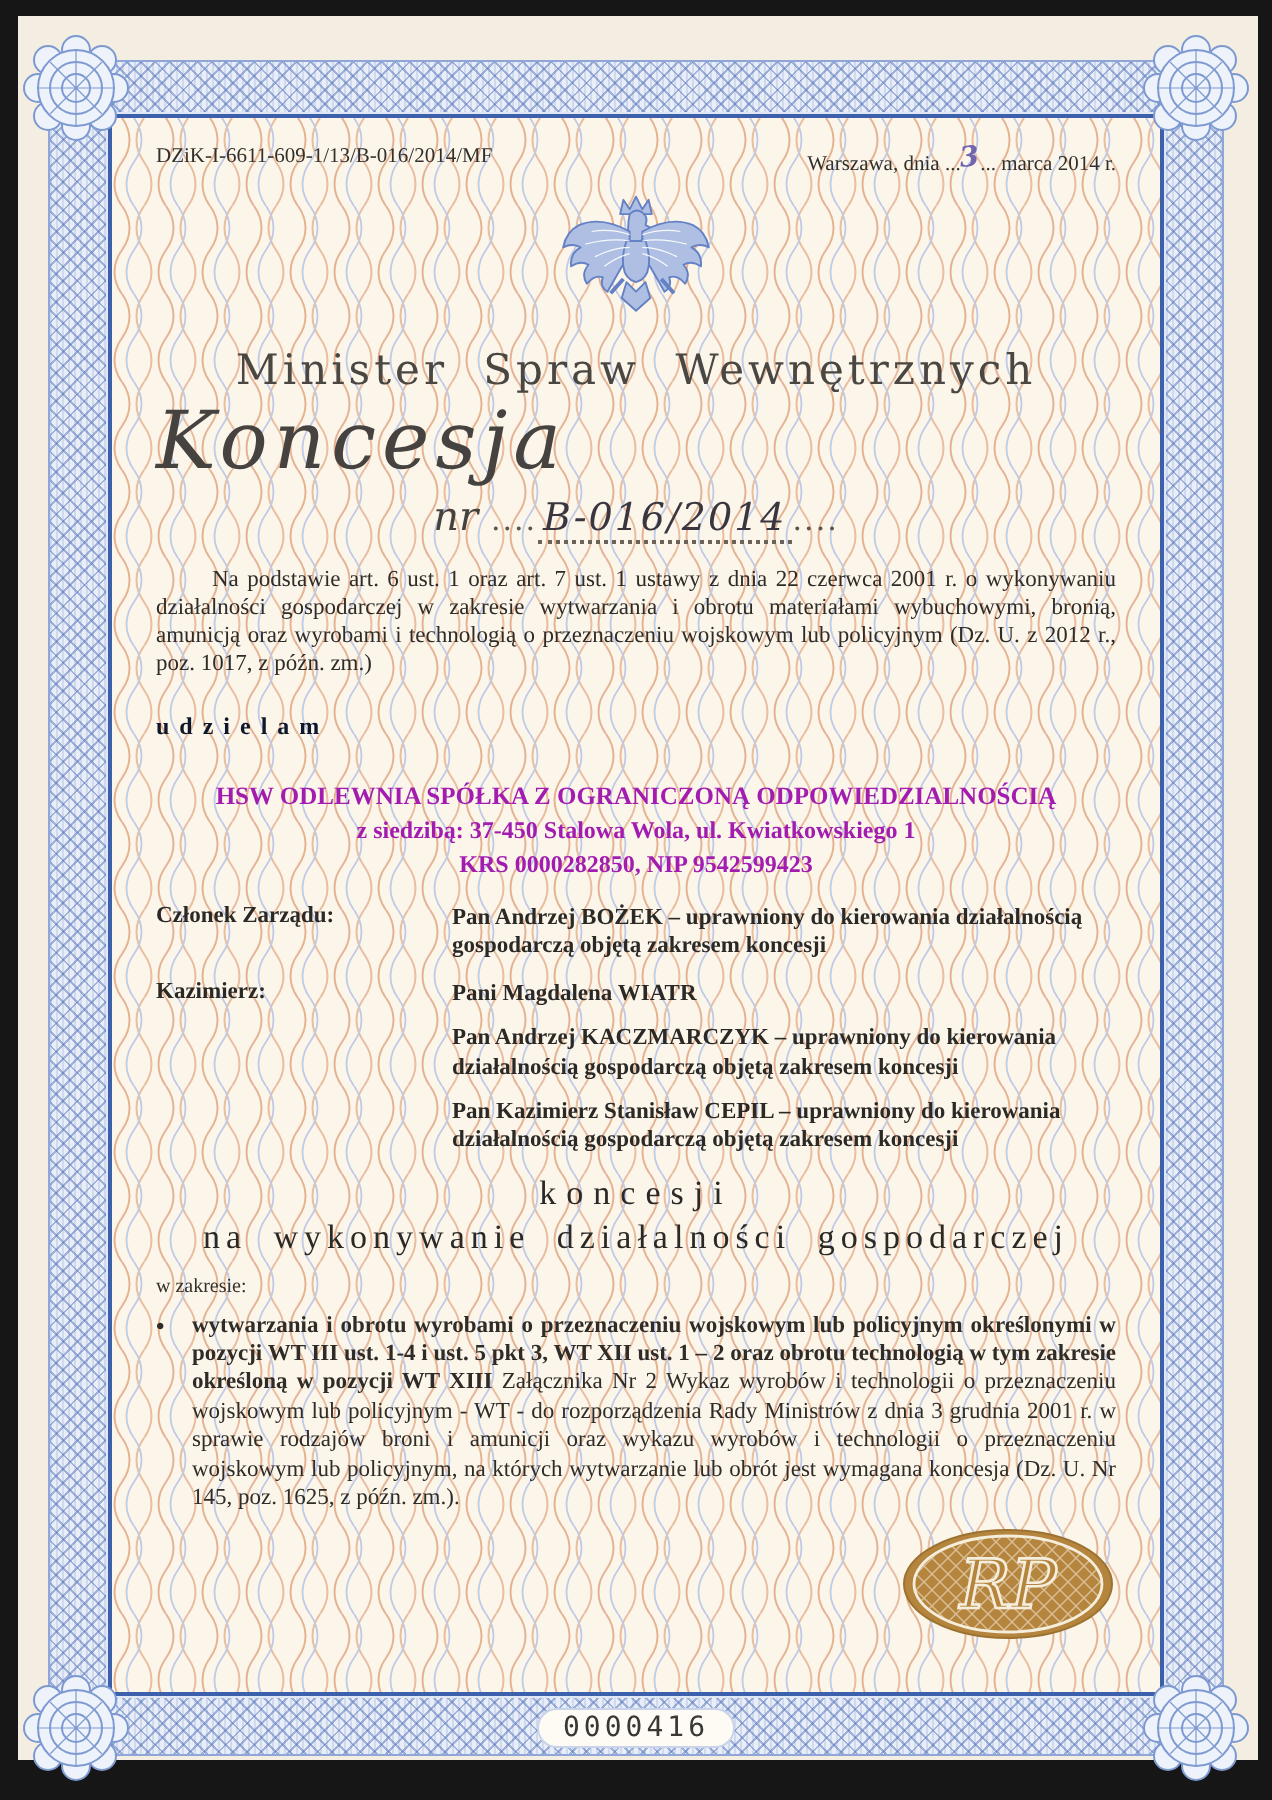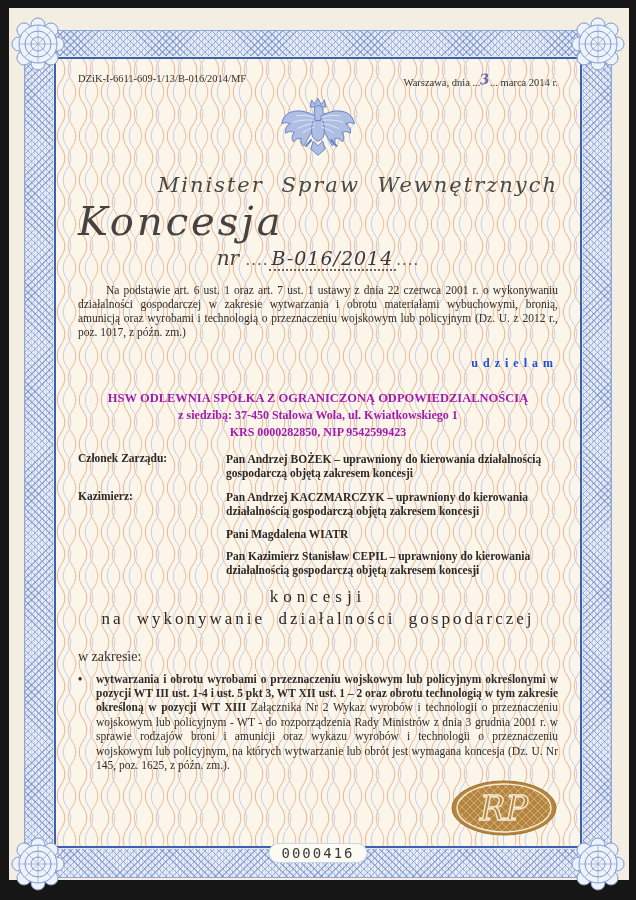--- a/index.html
+++ b/index.html
@@ -44,8 +44,8 @@
   }
   .eagle-wrap{text-align:center;margin-top:3px;height:76px;}
   .minister{
-    text-align:right;margin-top:5px;
-    font-family:"DejaVu Serif",serif;font-style:italic;
+    text-align:center;margin-top:5px;
+    font-family:"DejaVu Serif",serif;
     font-size:21px;color:#4a4743;letter-spacing:2px;word-spacing:9px;
   }
   .big-title{

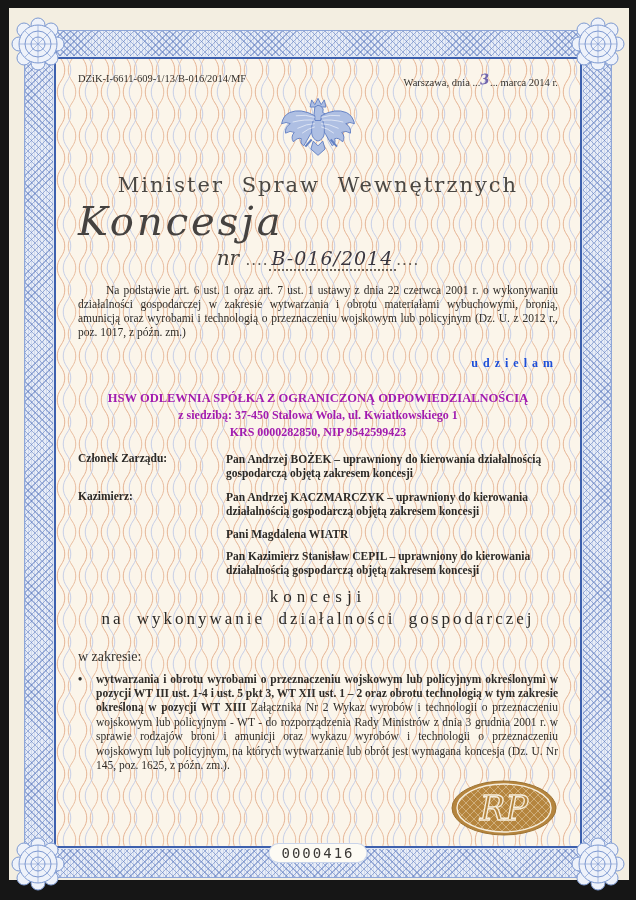--- a/index.html
+++ b/index.html
@@ -68,8 +68,8 @@
     text-indent:28px;color:#2f2c28;
   }
   .grant{
-    text-align:right;margin-top:17px;font-weight:bold;font-size:12px;
-    letter-spacing:5px;color:#1d4ed8;
+    text-align:left;margin-top:17px;font-weight:bold;font-size:12px;
+    letter-spacing:5px;color:#0f172a;
   }
   .company{margin-top:20px;text-align:center;font-weight:bold;color:#a21caf;}
   .company .c-name{font-size:12.5px;}

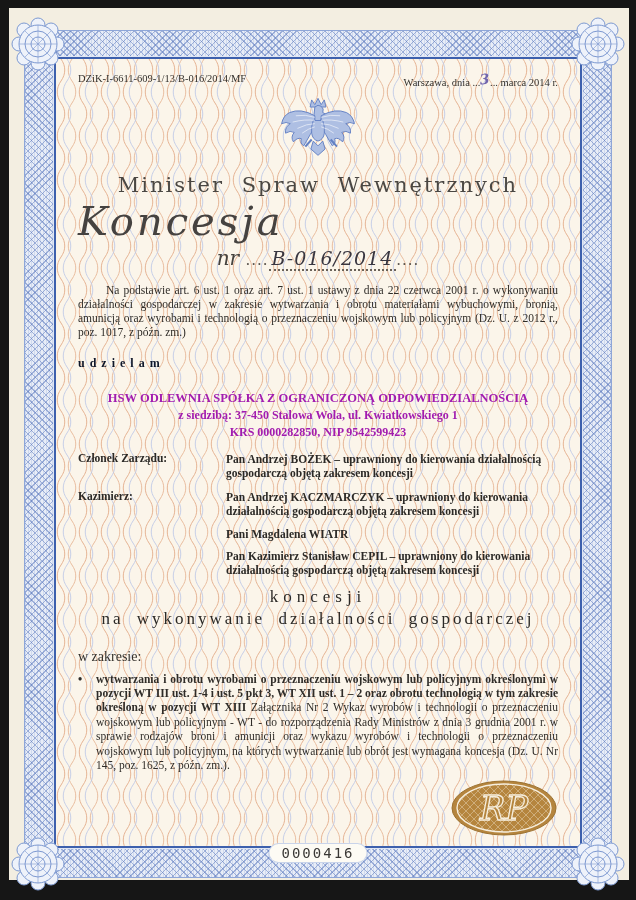--- a/index.html
+++ b/index.html
@@ -239,8 +239,8 @@
           <div class="officer-row">
             <div class="role-label">Kazimierz:</div>
             <div class="role-entries">
+              <p>Pani Magdalena WIATR</p>
               <p>Pan Andrzej KACZMARCZYK – uprawniony do kierowania działalnością gospodarczą objętą zakresem koncesji</p>
-              <p>Pani Magdalena WIATR</p>
               <p>Pan Kazimierz Stanisław CEPIL – uprawniony do kierowania działalnością gospodarczą objętą zakresem koncesji</p>
             </div>
           </div>

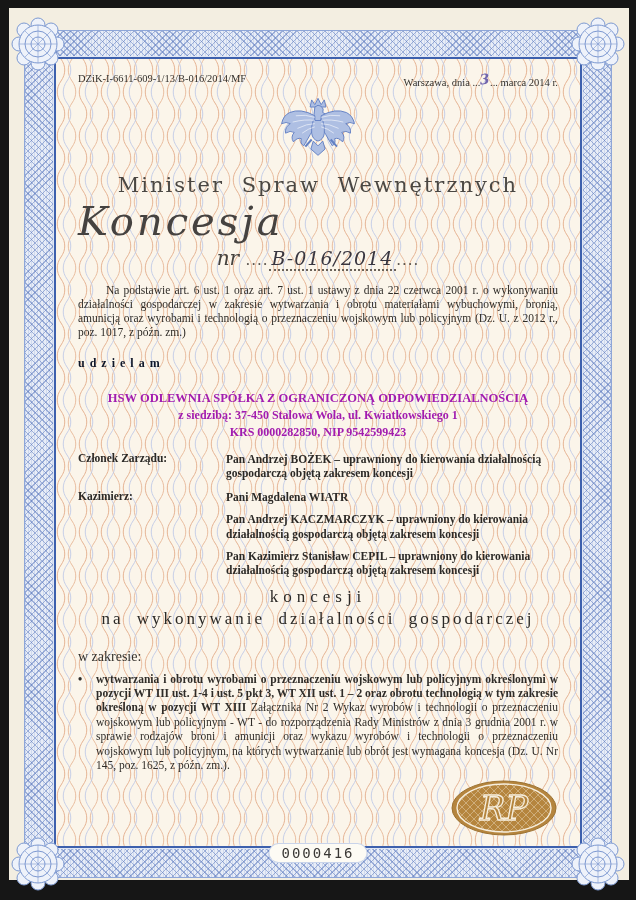--- a/index.html
+++ b/index.html
@@ -82,7 +82,7 @@
   .subject{text-align:center;font-weight:normal;font-size:17px;color:#2b2926;margin-top:0;}
   .subject .s1{letter-spacing:5px;}
   .subject .s2{letter-spacing:3px;word-spacing:6px;margin-top:2px;}
-  .scope-label{margin-top:20px;font-size:14px;color:#34312c;}
+  .scope-label{margin-top:9px;font-size:10px;color:#34312c;}
   .scope-item{display:flex;margin-top:7px;}
   .scope-item .marker{width:18px;font-weight:bold;font-size:12px;line-height:1.25;}
   .scope-item .scope-text{flex:1;font-size:11.5px;line-height:1.25;text-align:justify;color:#2f2c28;}

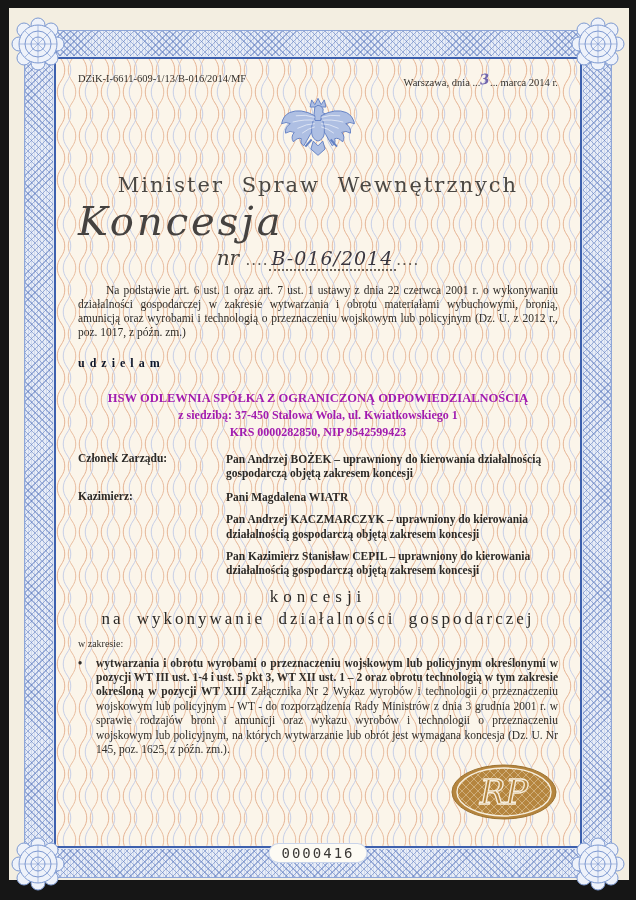--- a/index.html
+++ b/index.html
@@ -89,7 +89,7 @@
   .scope-text .b{font-weight:bold;}
   .seal-wrap{text-align:right;margin-top:7px;}
   .serial-plate{
-    position:absolute;left:50%;bottom:15px;transform:translateX(-50%);
+    position:absolute;left:50%;bottom:4px;transform:translateX(-50%);
     background:#fdfbf4;border-radius:11px;padding:1px 12px;z-index:5;
     font-family:"DejaVu Sans Mono",monospace;font-size:14px;letter-spacing:2px;color:#3a3835;
     box-shadow:0 0 0 1px #c9d4ea;

